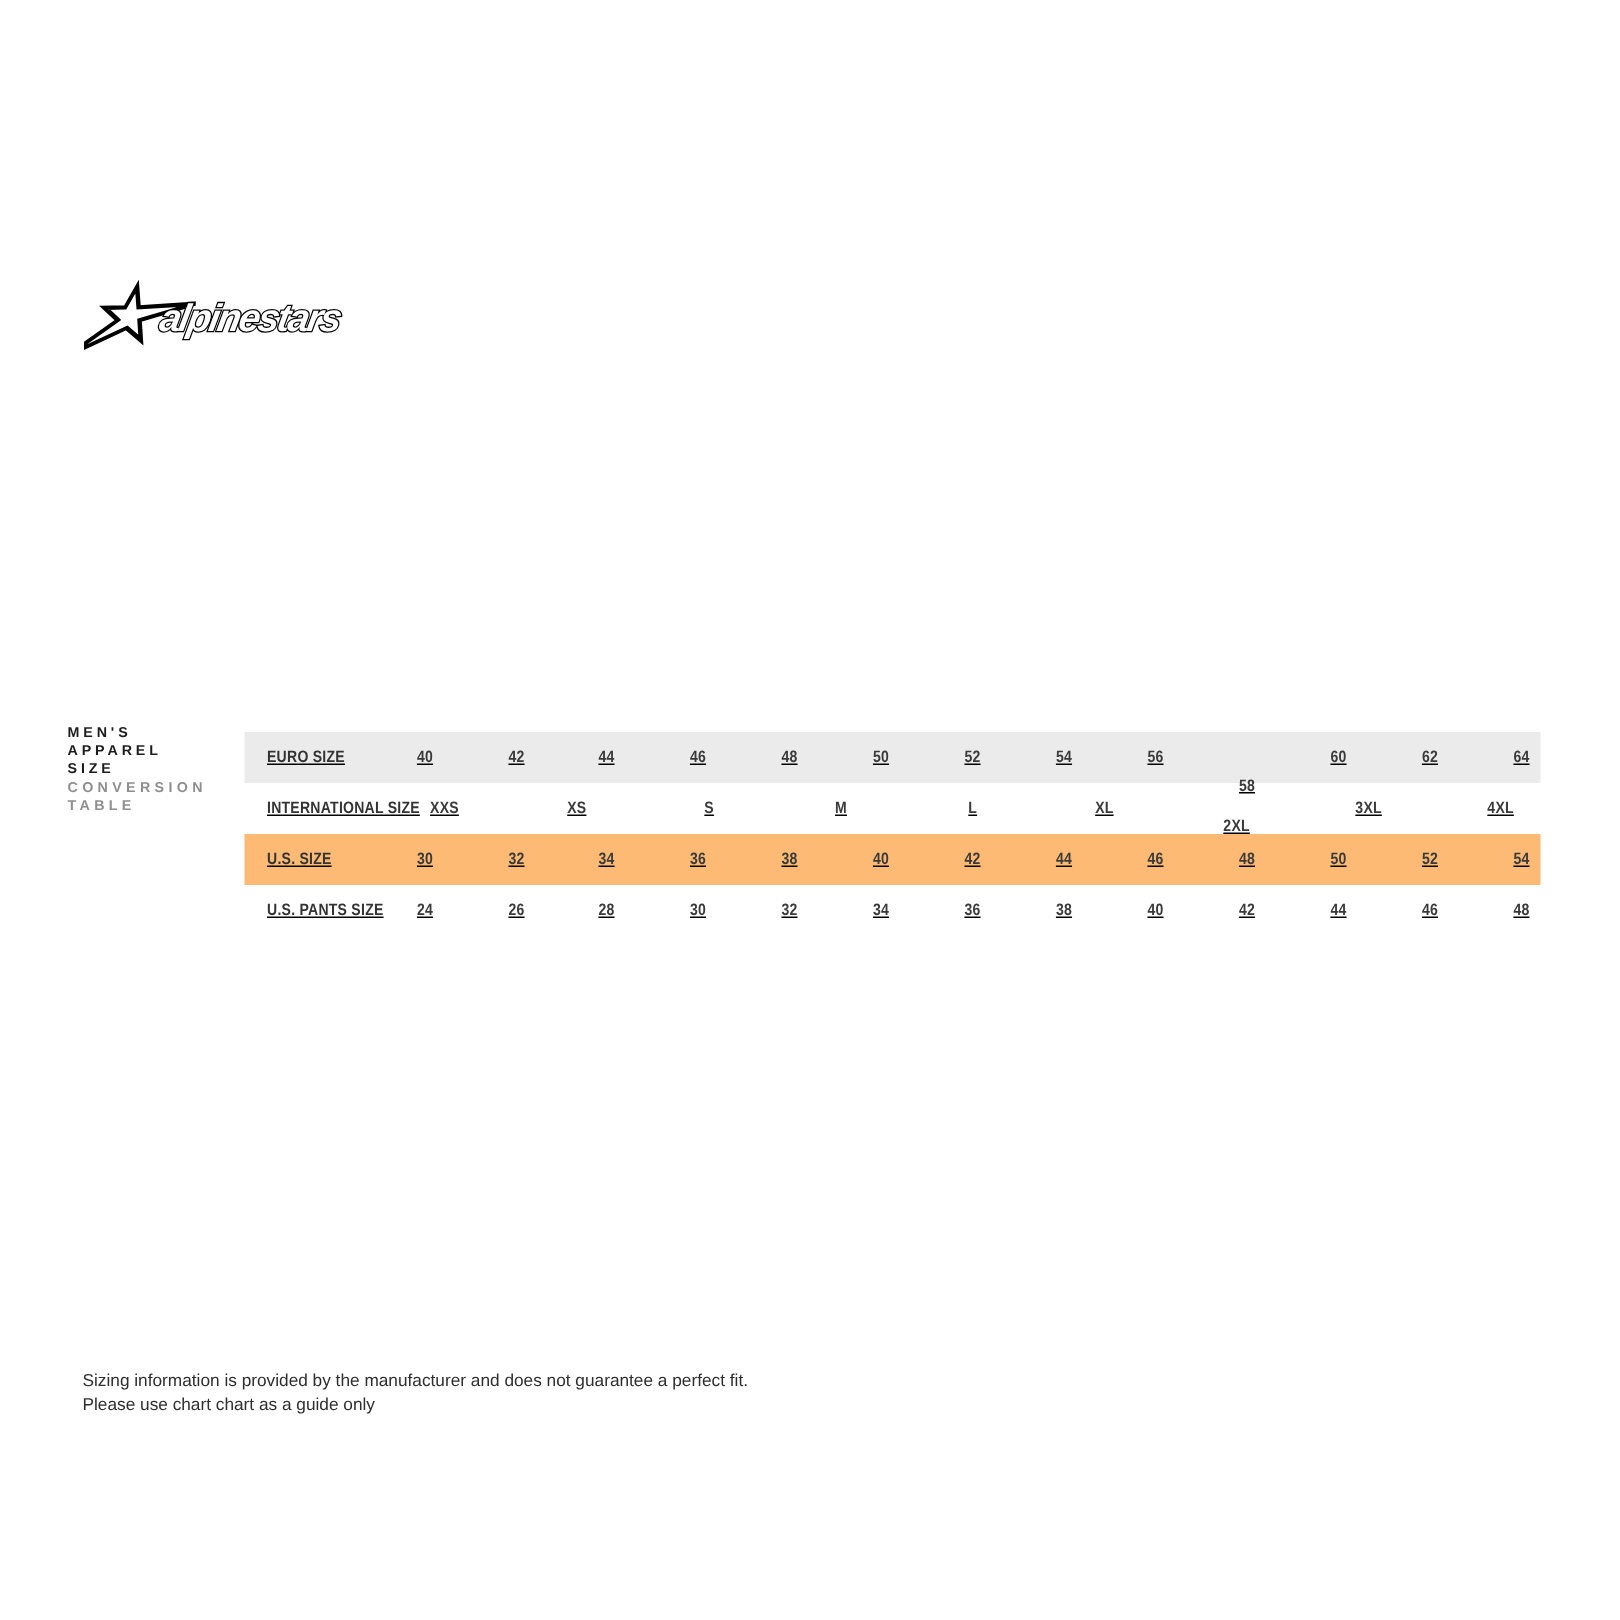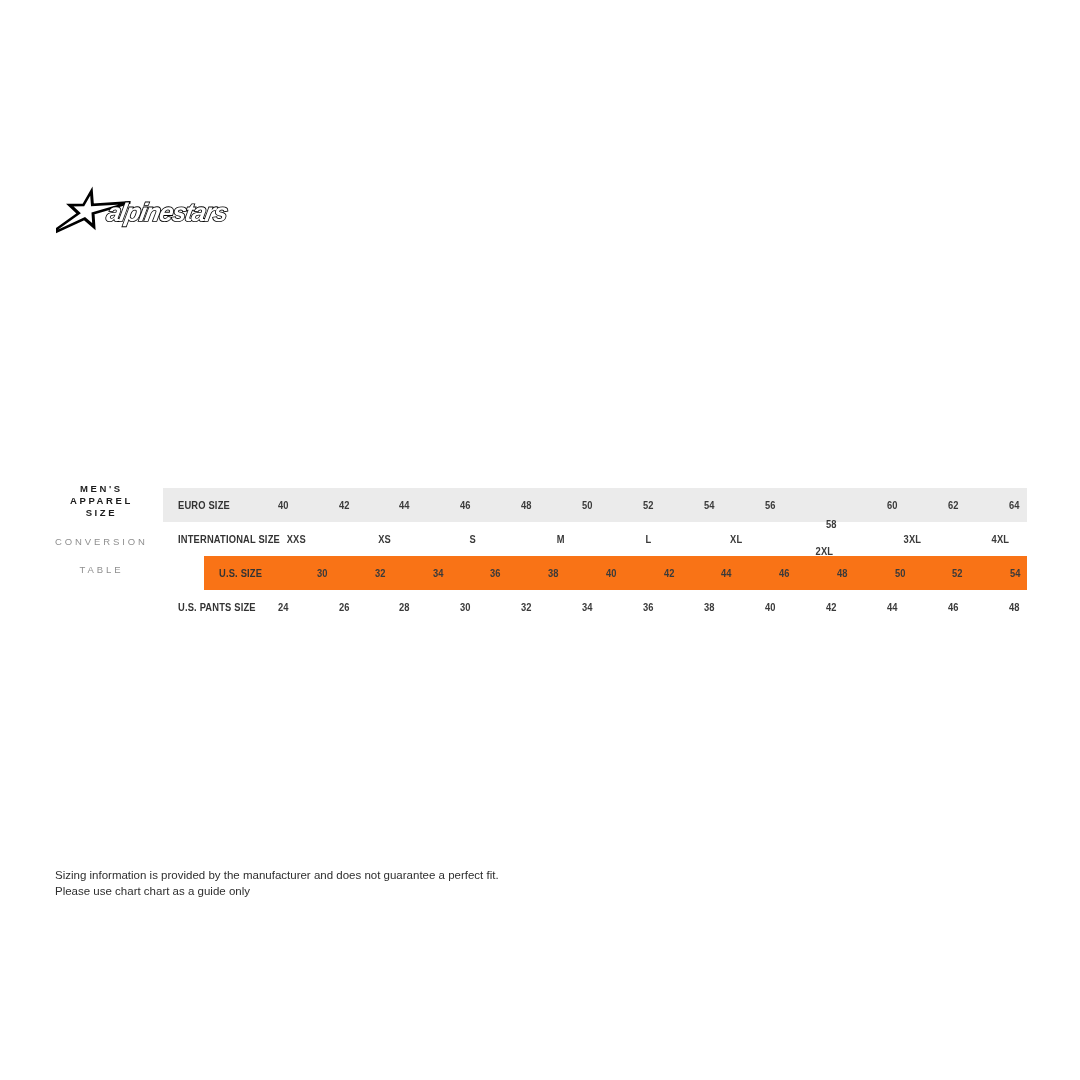--- a/index.html
+++ b/index.html
@@ -28,10 +28,9 @@
   
   .side-label {
     position: absolute;
-    left: 55px;
+    left: 45px;
     top: 483px;
     white-space: nowrap;
-    text-align: center;
   }
   .side-label .bold-line {
     font-size: 9.5px;

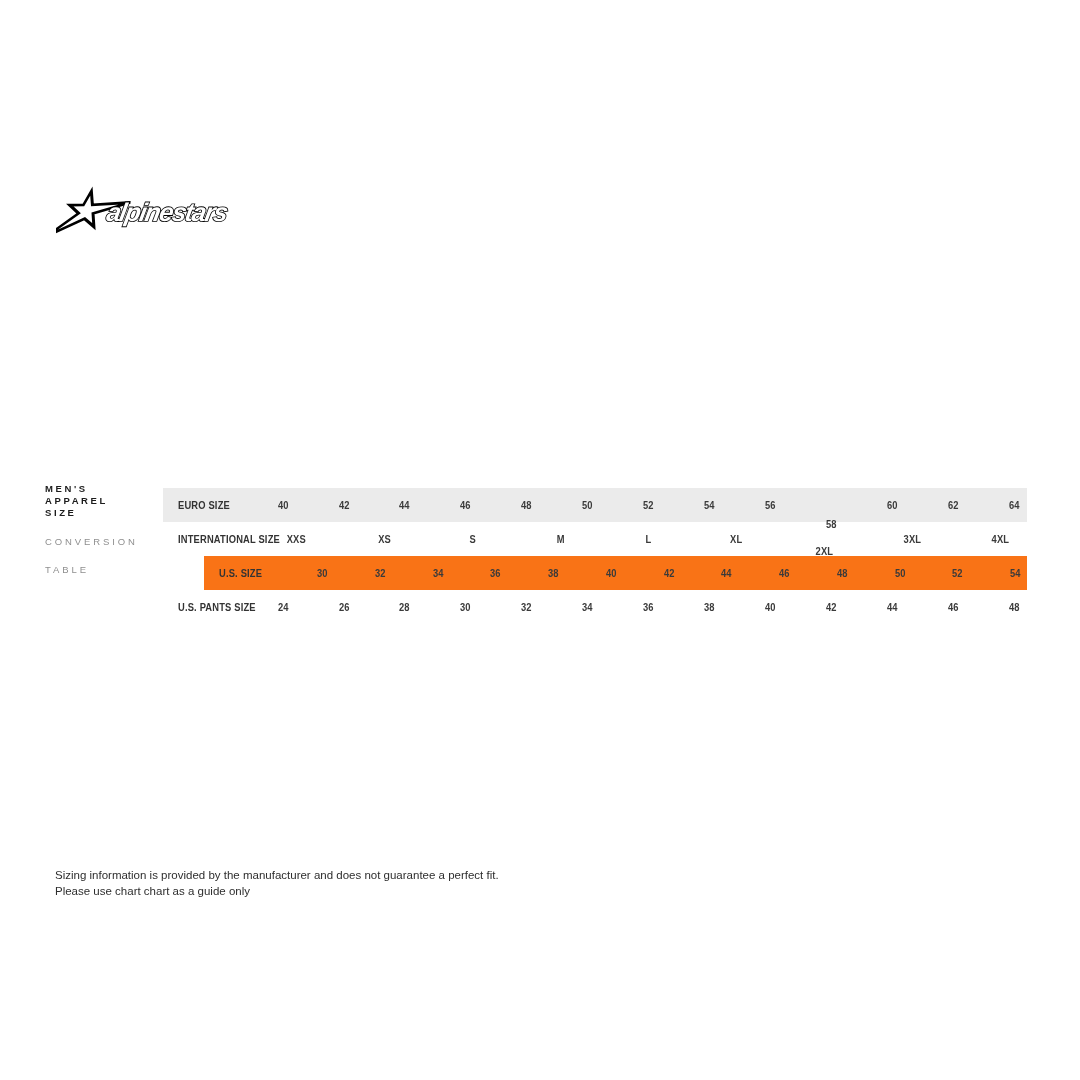--- a/index.html
+++ b/index.html
@@ -54,6 +54,7 @@
     left: 163px;
     top: 488px;
     width: 864px;
+    text-decoration: underline;
   }
   .trow {
     display: flex;

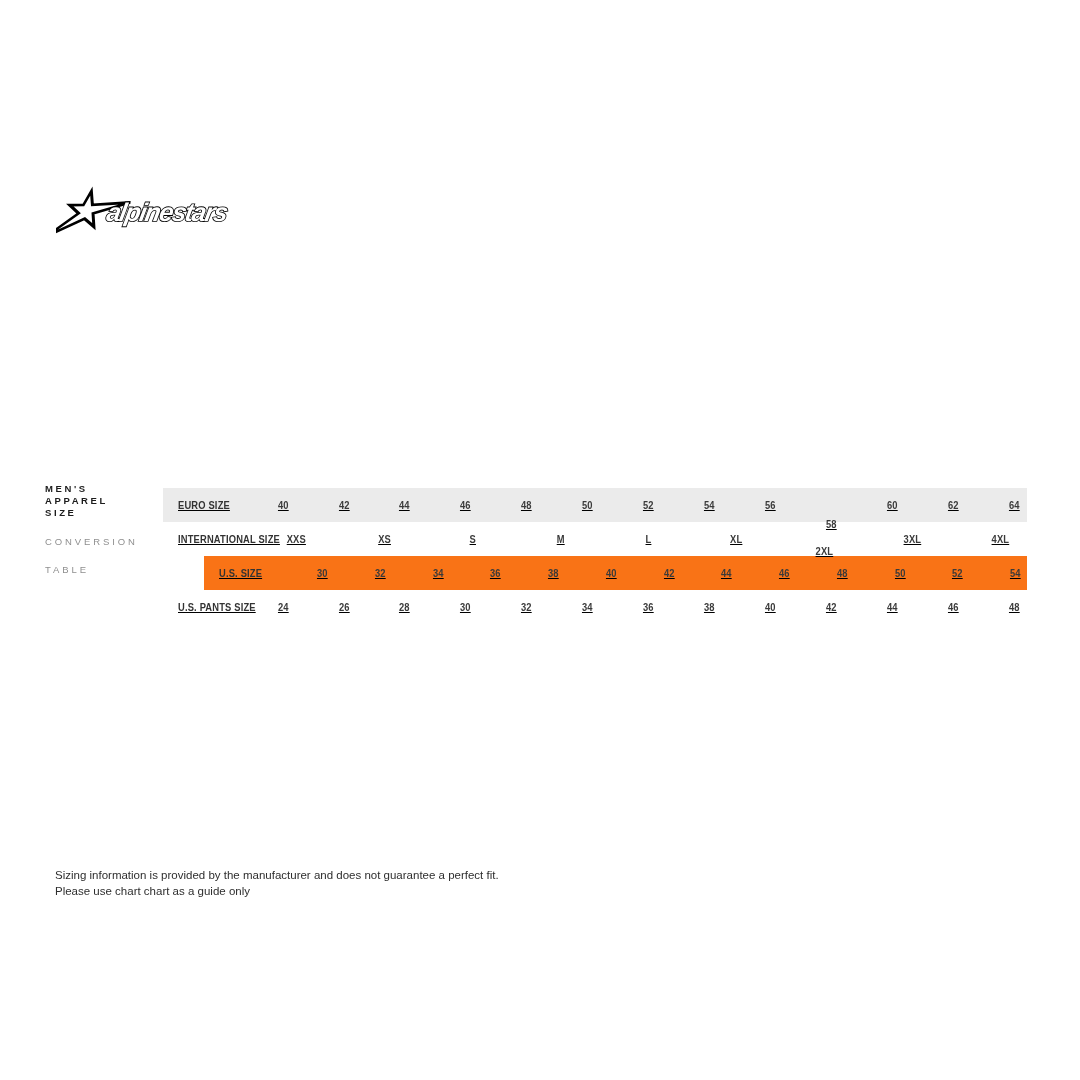--- a/index.html
+++ b/index.html
@@ -41,11 +41,10 @@
   }
   .side-label .light-line {
     font-size: 9.5px;
-    font-weight: 400;
+    font-weight: 700;
     letter-spacing: 2.9px;
     line-height: 12.2px;
     color: #8f8f8f;
-    margin-top: 16px;
   }
 
   

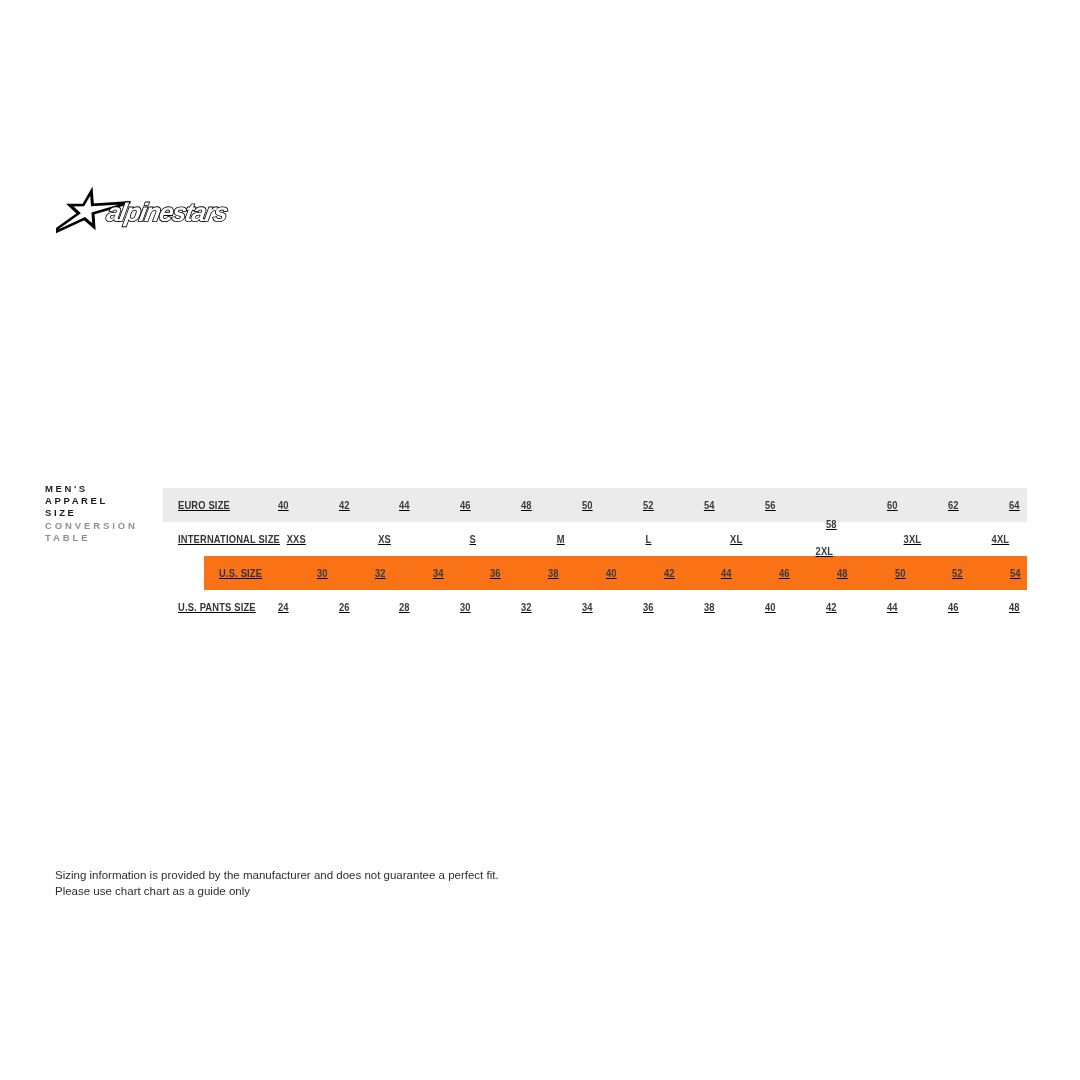--- a/index.html
+++ b/index.html
@@ -214,7 +214,7 @@
           </div>
         </div>
       </div>
-      <div class="trow" style="background: #f97316; margin-left: 41px;">
+      <div class="trow" style="background: #fdba74;">
         <div class="tlabel">
           <span>U.S. SIZE</span>
         </div>

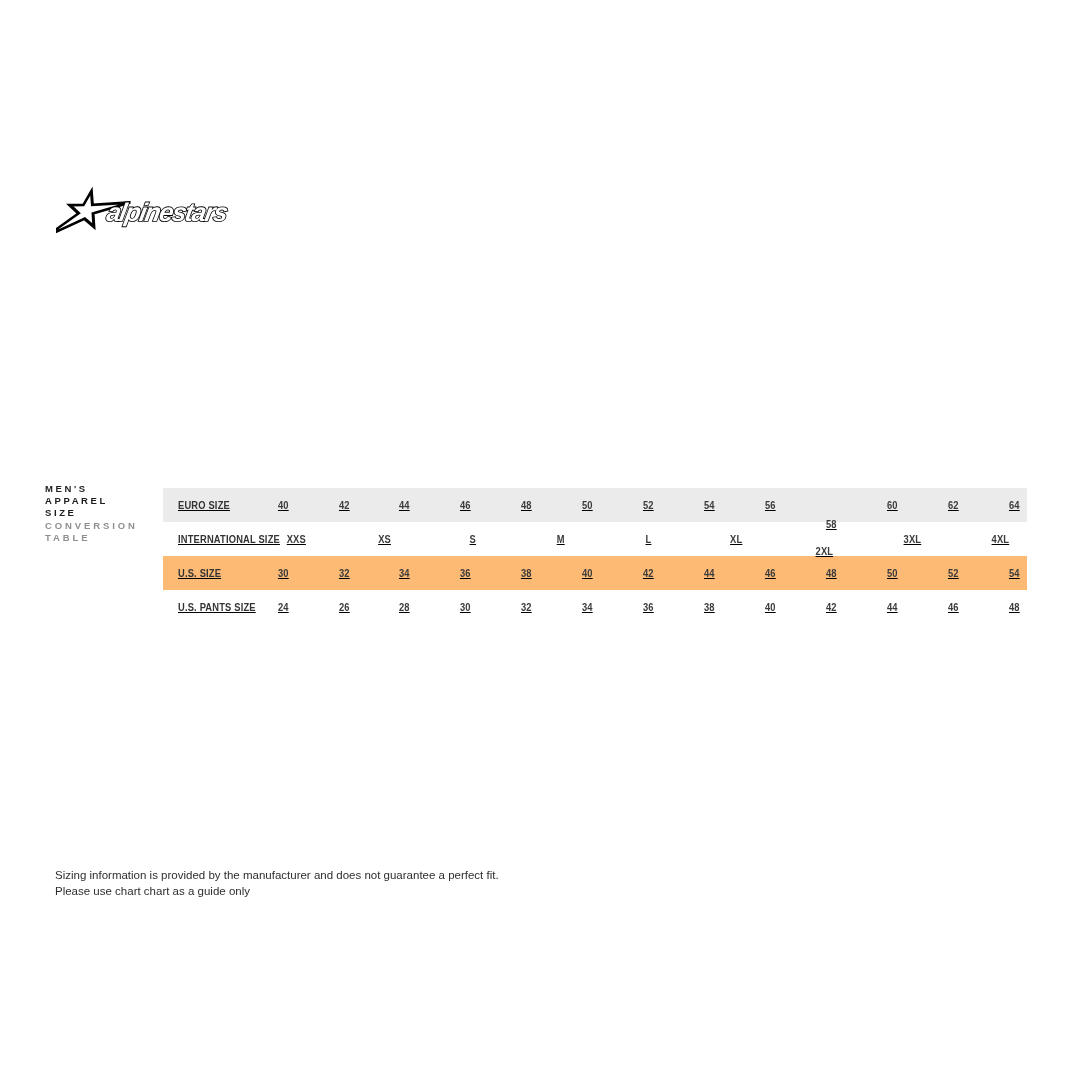--- a/index.html
+++ b/index.html
@@ -103,7 +103,7 @@
   .footer {
     position: absolute;
     left: 55px;
-    top: 868px;
+    top: 914px;
     font-size: 11.5px;
     line-height: 15.5px;
     color: #2e2e2e;

